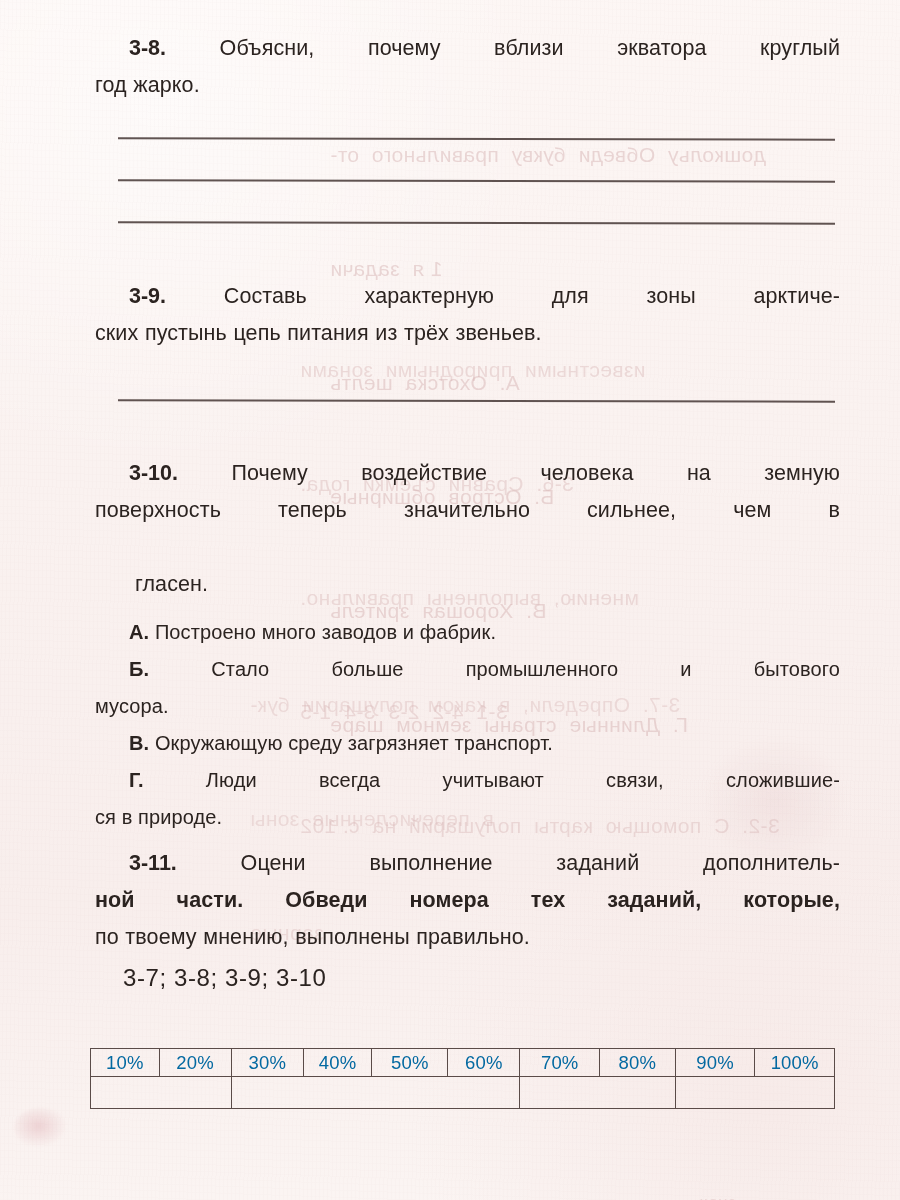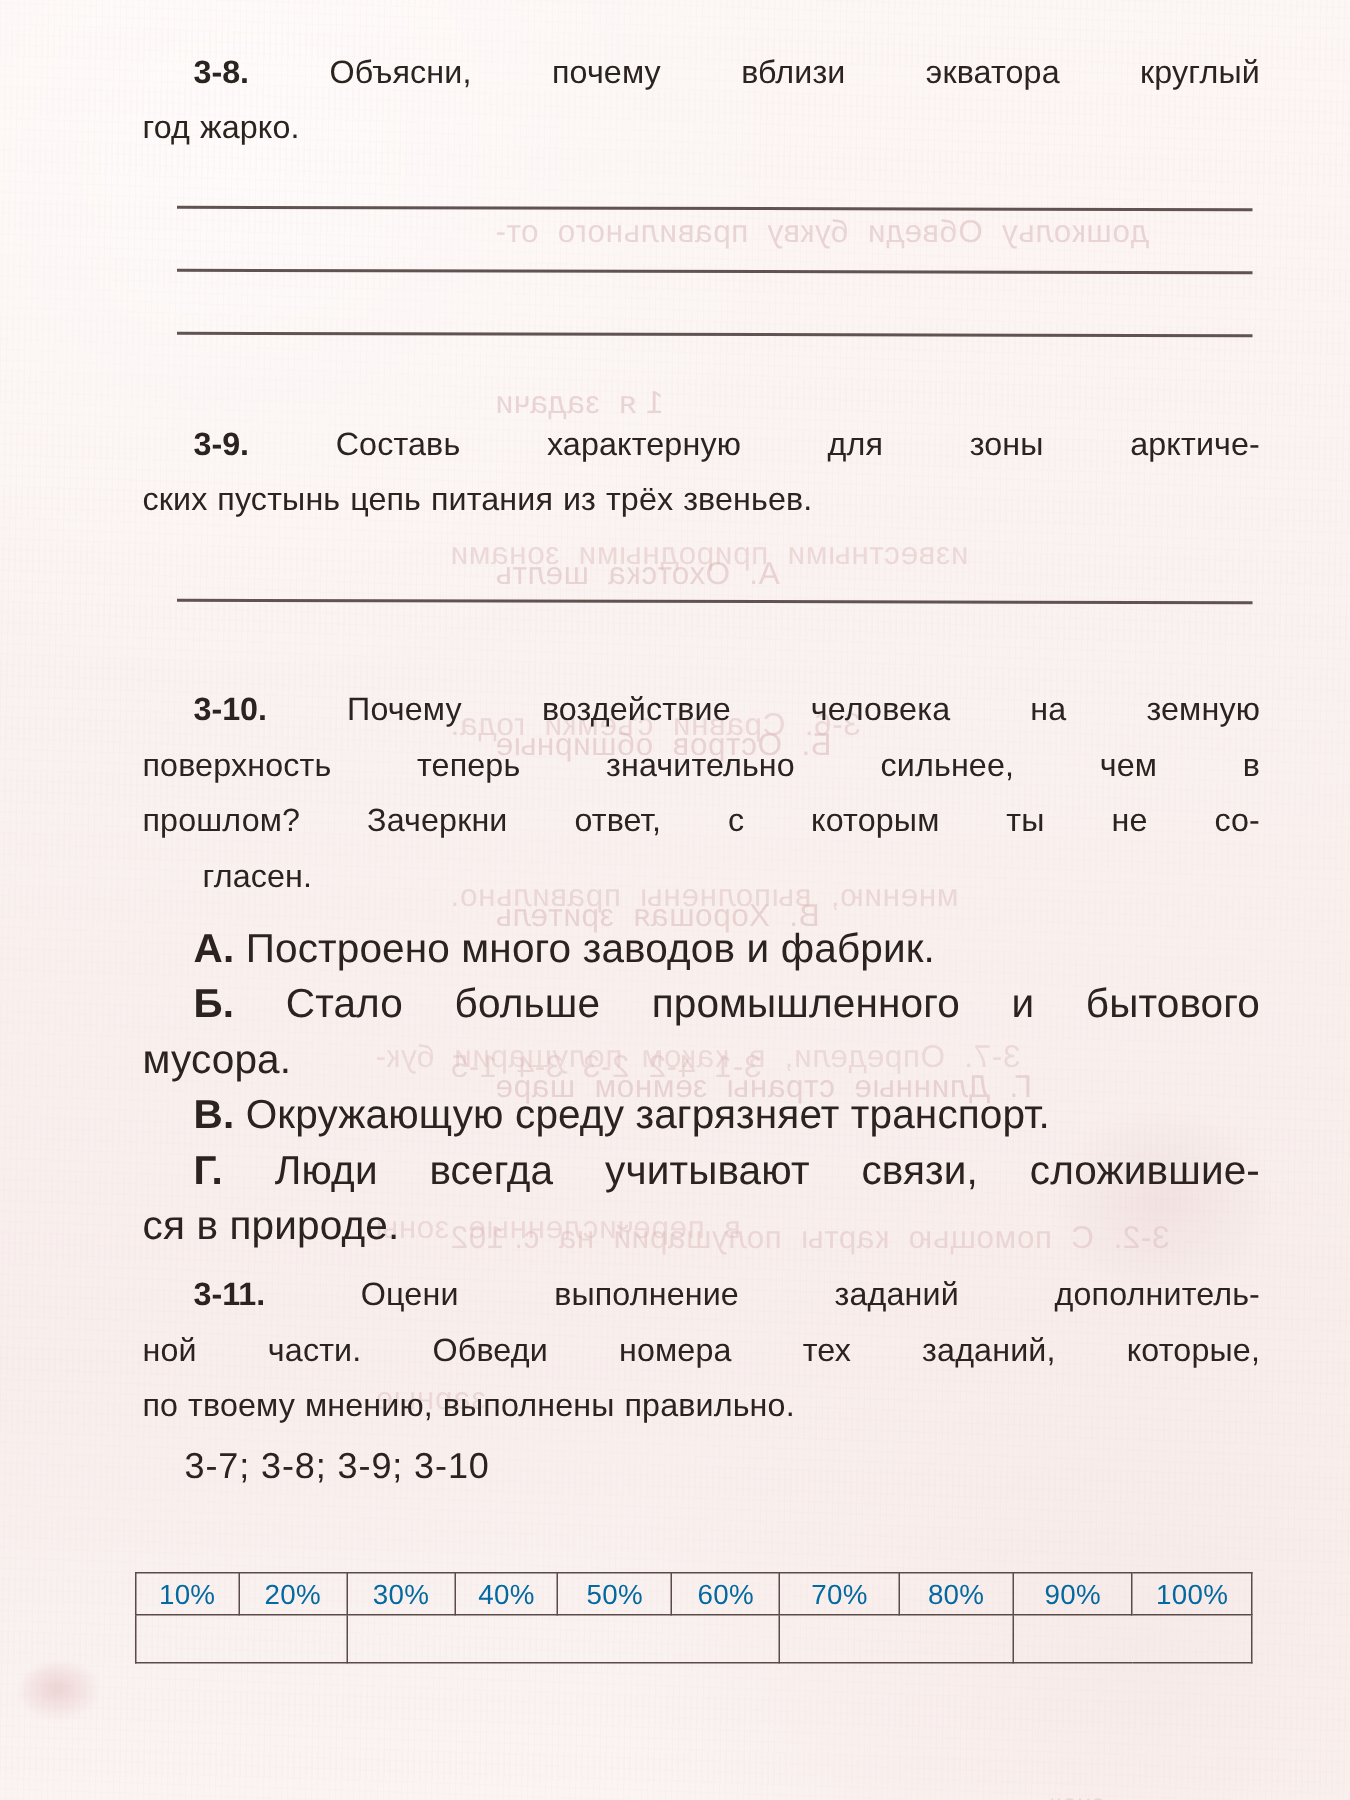--- a/index.html
+++ b/index.html
@@ -236,9 +236,6 @@
   </div>
   <div class="task justify-all" style="top:492px;">
     <span>поверхность теперь значительно сильнее, чем в</span>
-  </div>
-  <div class="task justify-all" style="top:529px;">
-    <span>прошлом? Зачеркни ответ, с которым ты не со-</span>
   </div>
   <div class="task" style="top:566px;margin-left:40px;">
     <span>гласен.</span>

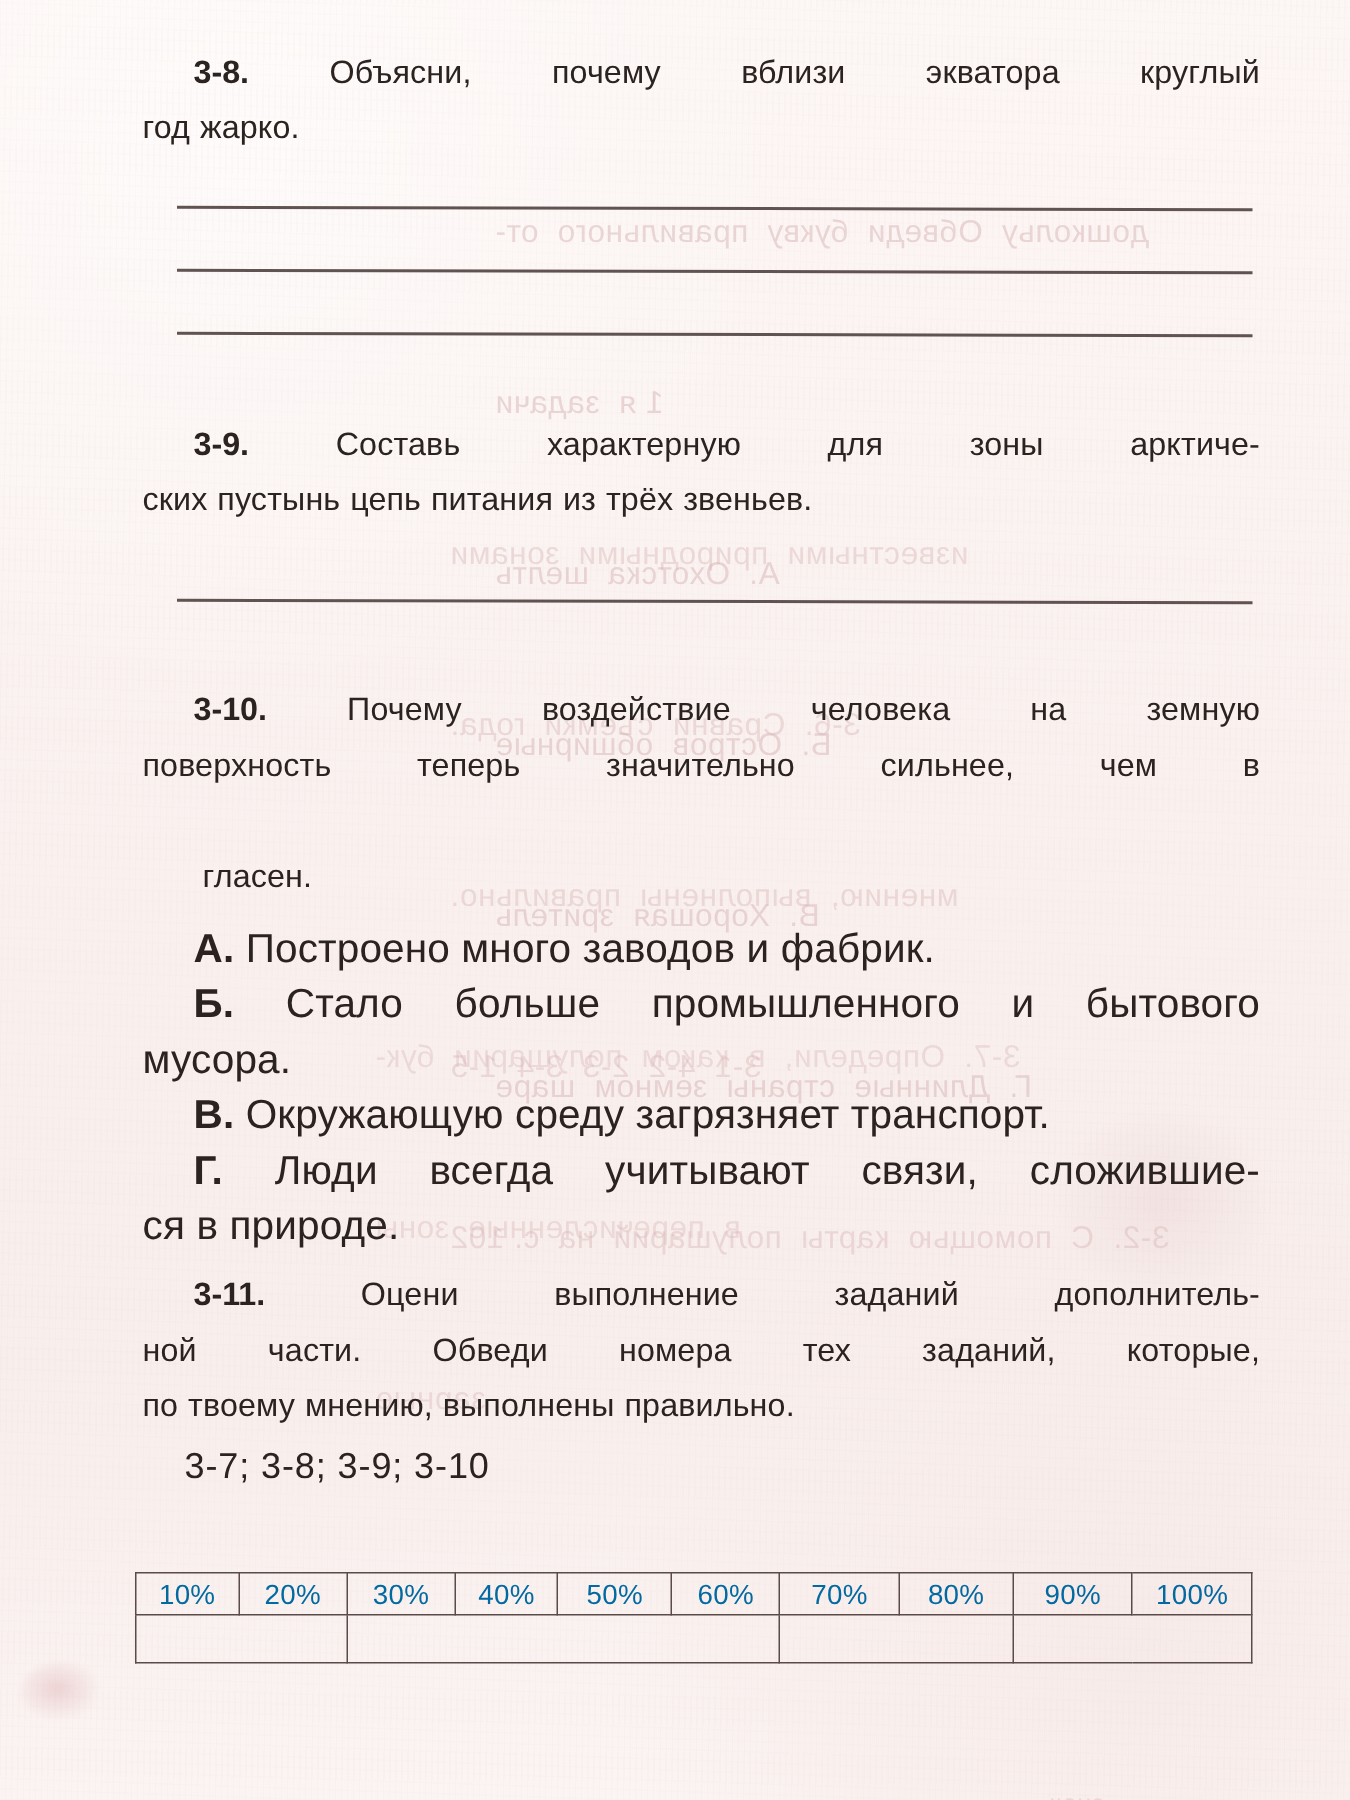--- a/index.html
+++ b/index.html
@@ -112,7 +112,7 @@
     position: absolute;
     left: 0;
     width: 745px;
-    font-size: 27px;
+    font-size: 20px;
     line-height: 37px;
     text-align: justify;
     text-align-last: left;

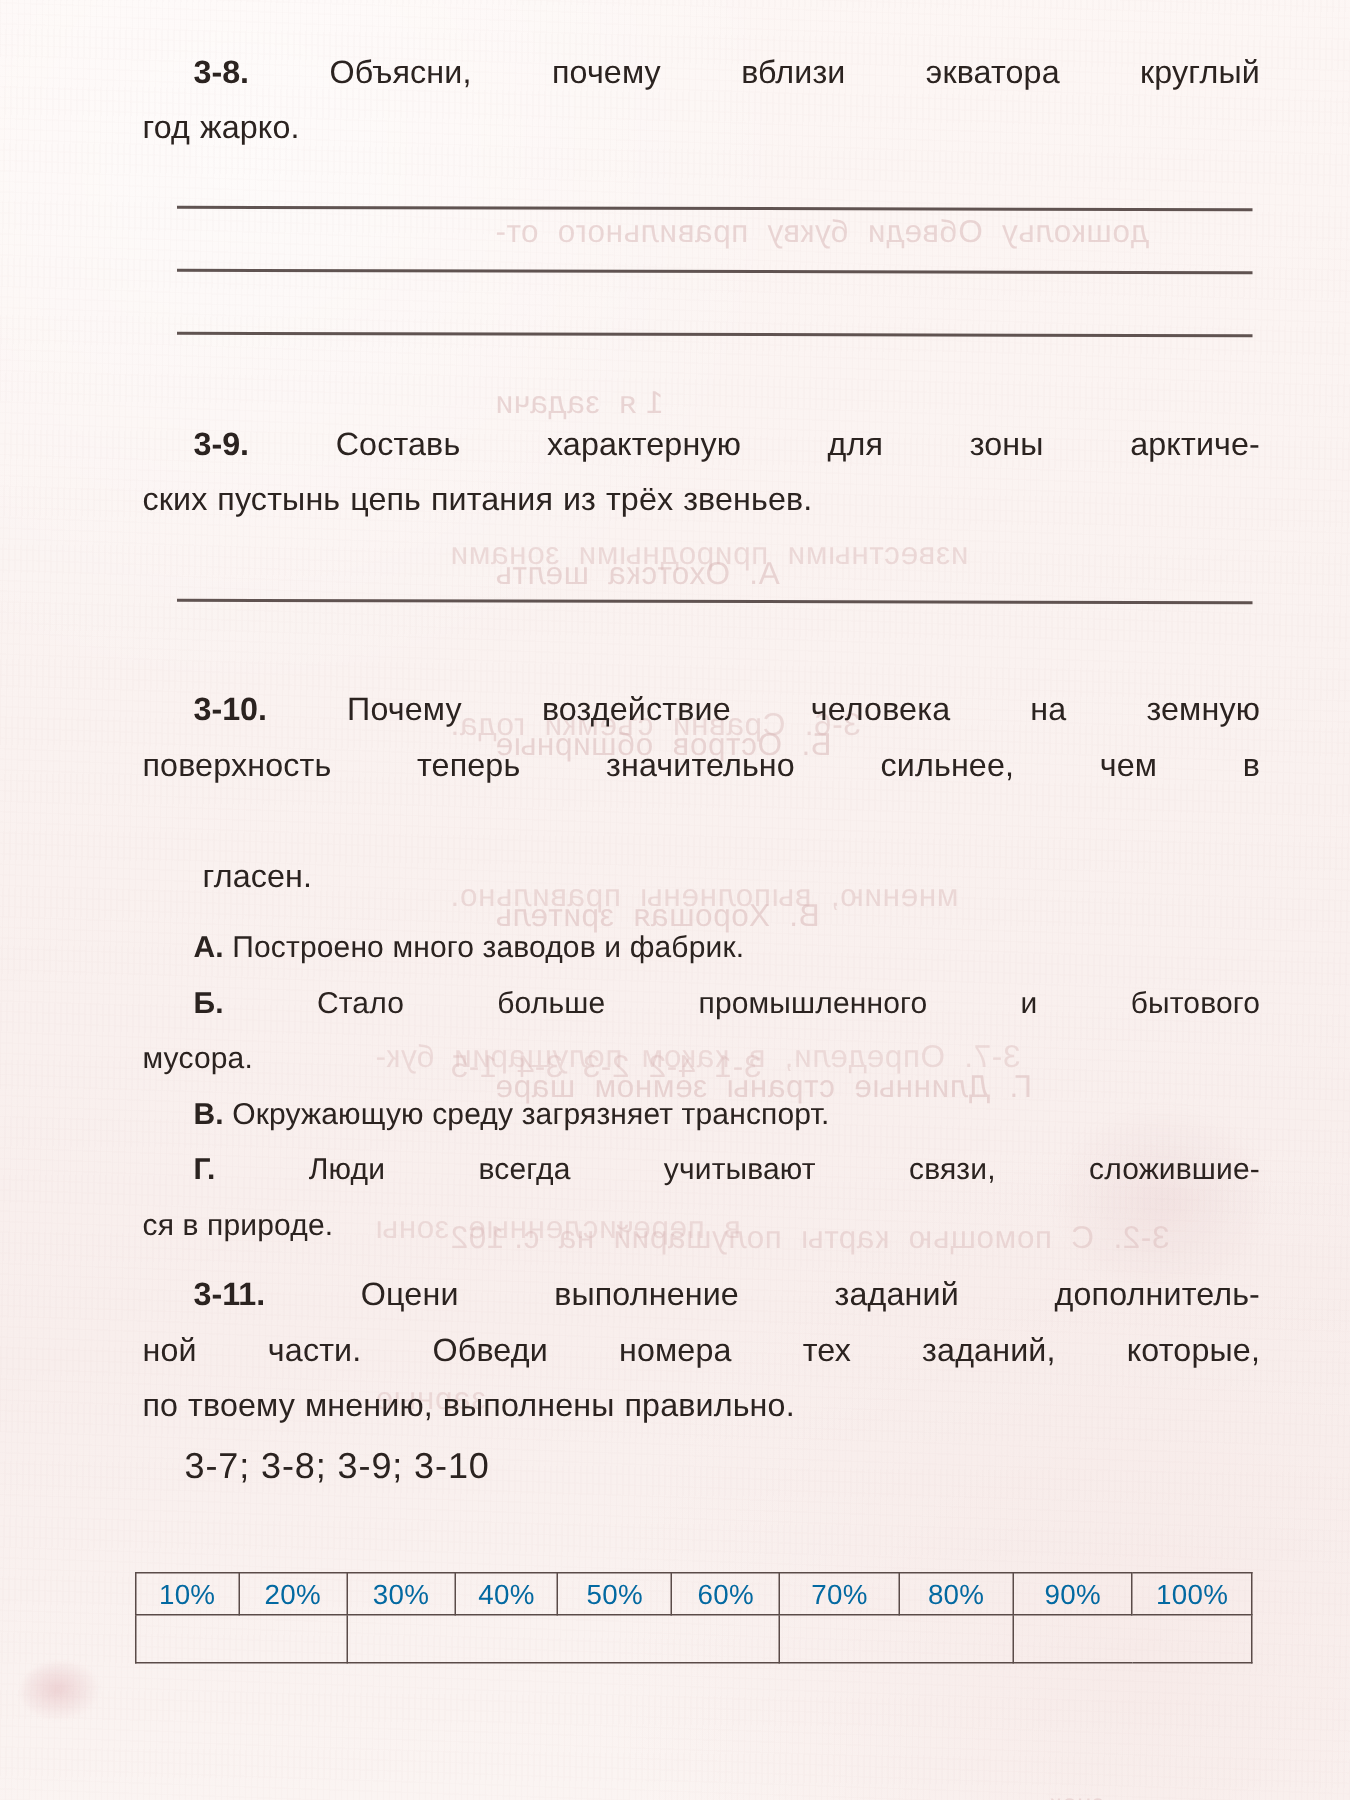--- a/index.html
+++ b/index.html
@@ -271,7 +271,7 @@
     <span class="indent"></span><span class="num">3-11.</span>
     <span>Оцени выполнение заданий дополнитель-</span>
   </div>
-  <div class="task justify-all" style="top:882px;">
+  <div class="task justify-all" style="top:882px;font-weight:bold;">
     <span>ной части. Обведи номера тех заданий, которые,</span>
   </div>
   <div class="task" style="top:919px;">

